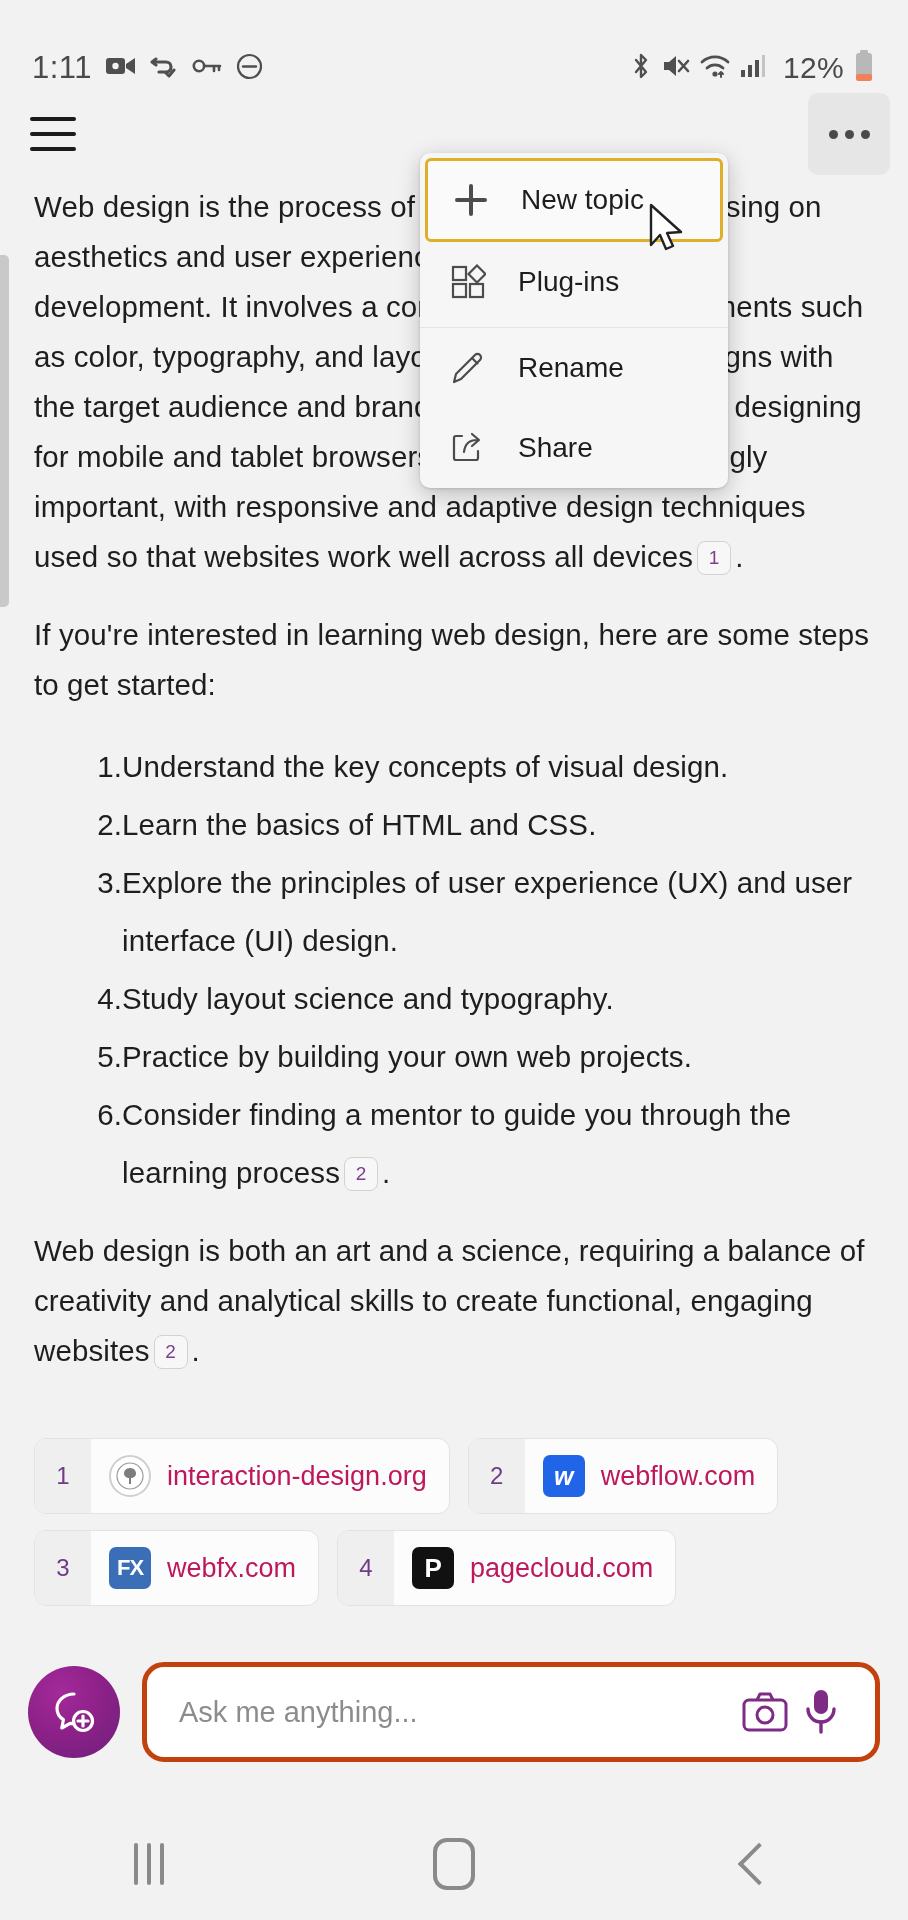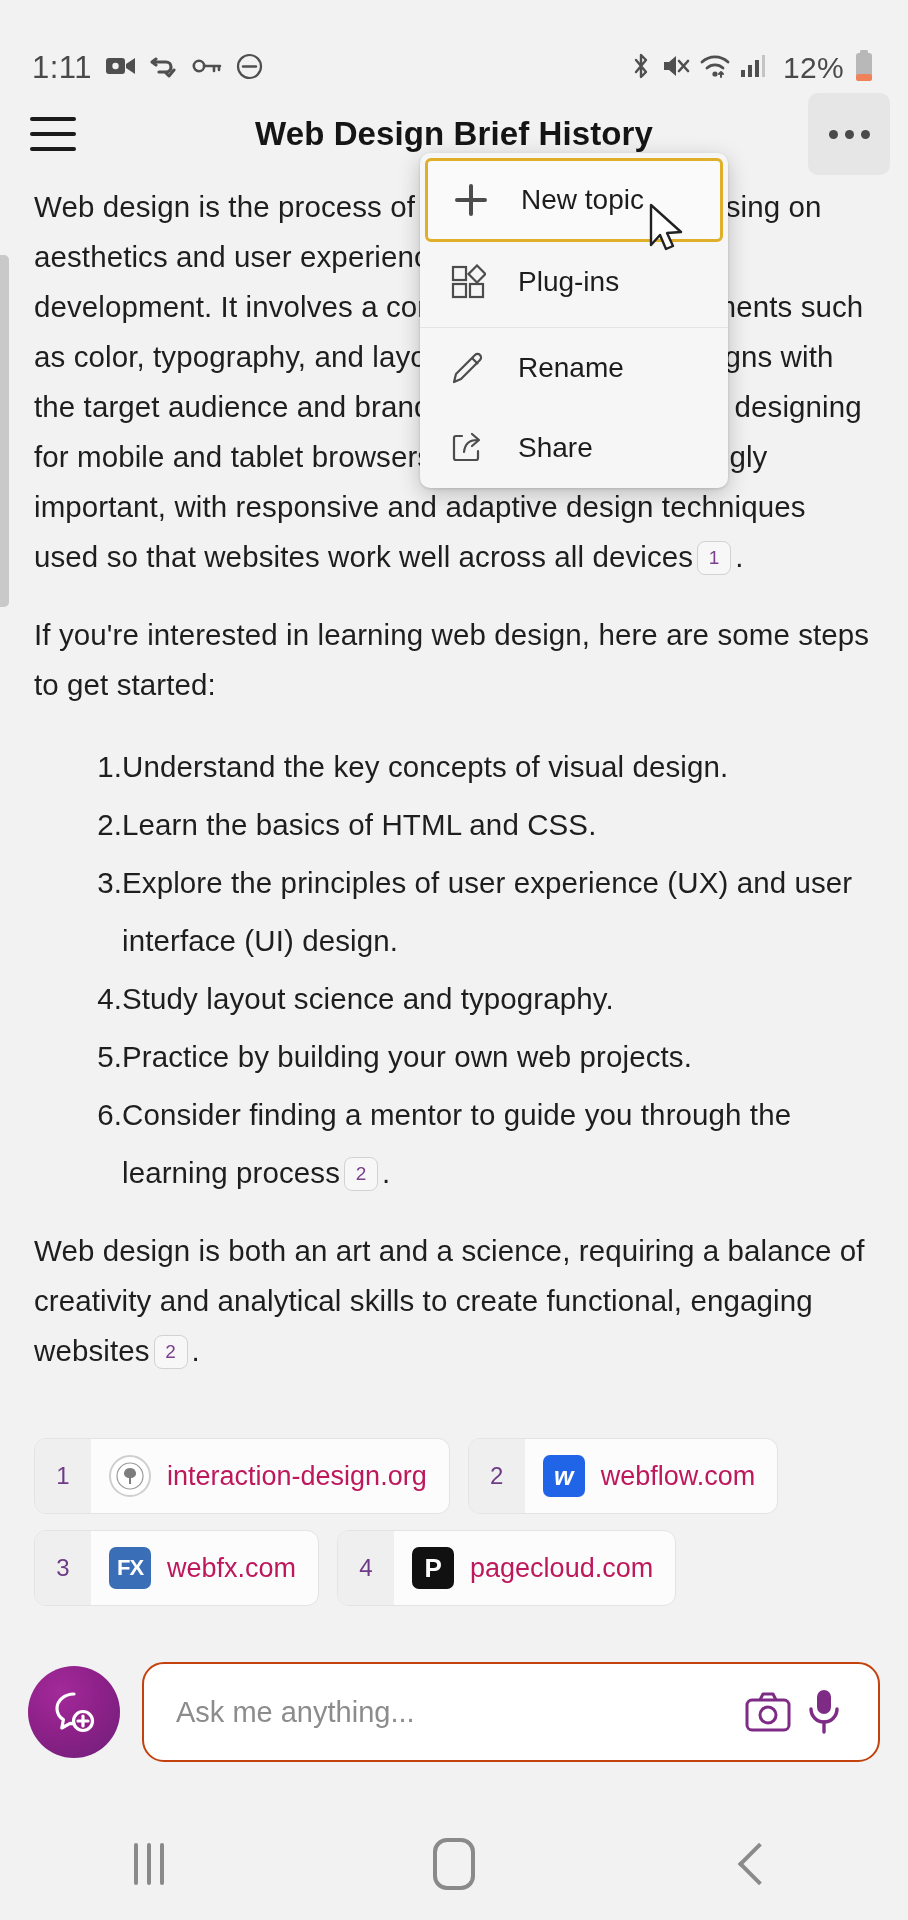--- a/index.html
+++ b/index.html
@@ -226,7 +226,6 @@
         <i></i>
         <i></i>
       </div>
-    <div class="appbar-title">Web Design Brief History</div>
     <div class="overflow-btn">
       <span></span>
         <span></span>

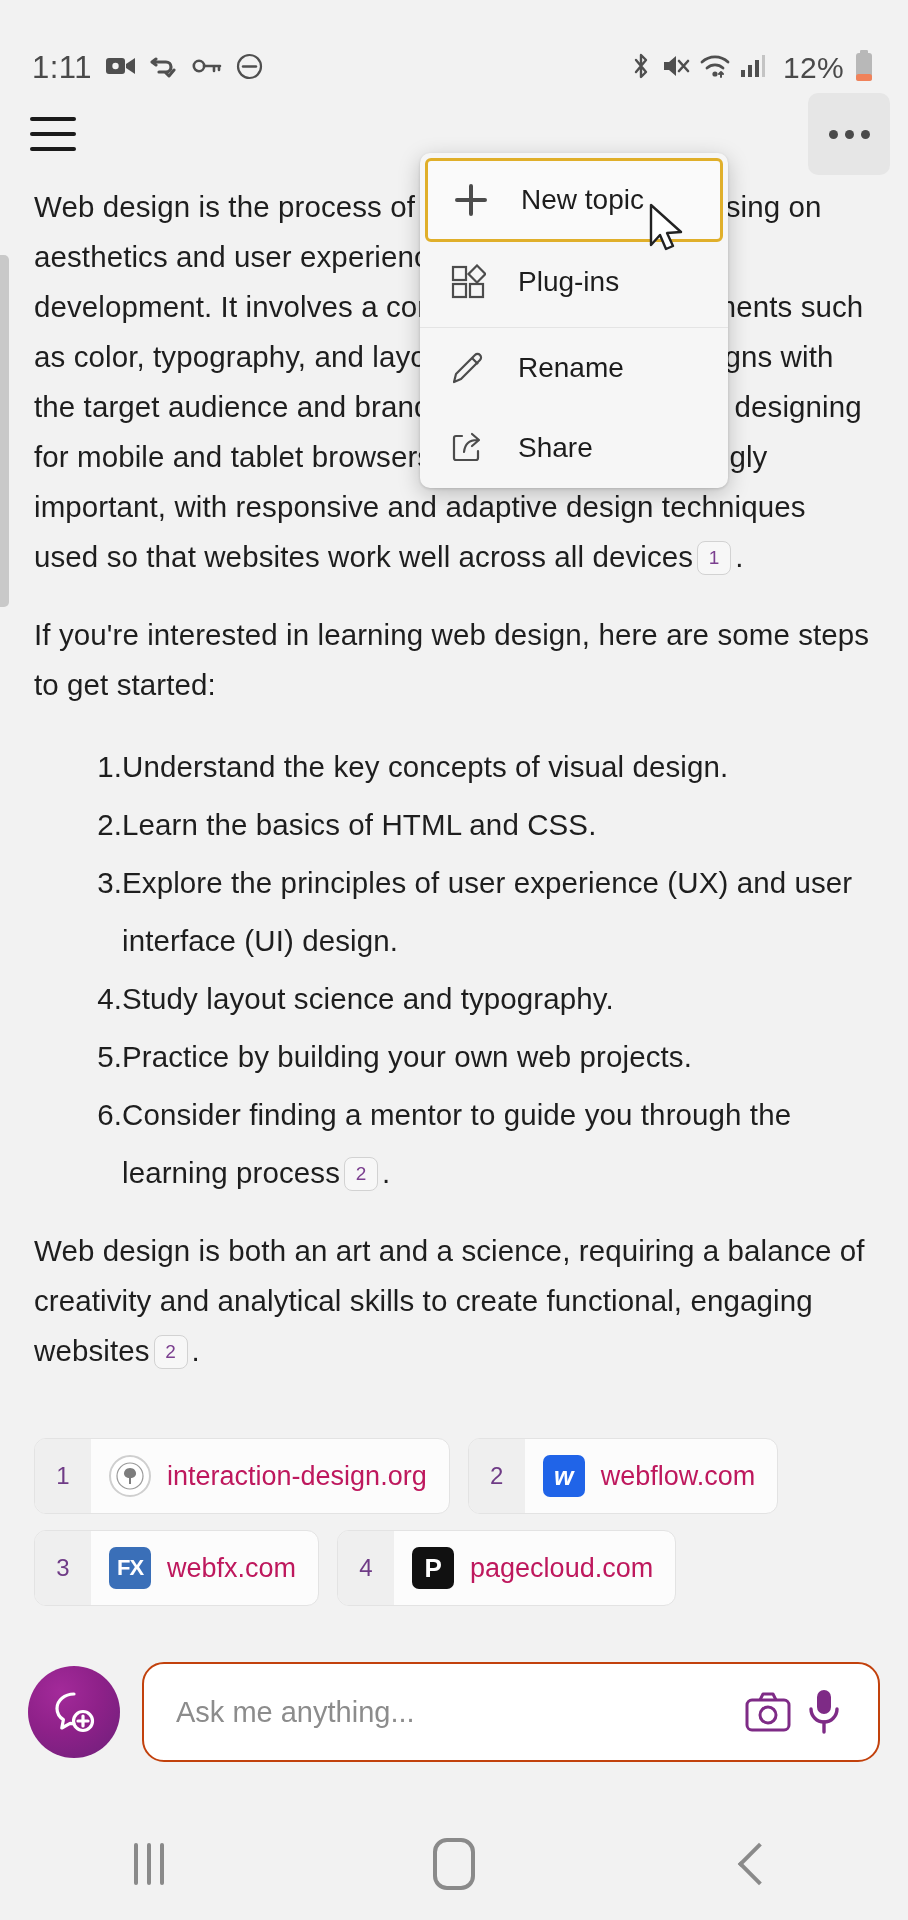--- a/index.html
+++ b/index.html
@@ -126,7 +126,7 @@
     display: flex; align-items: center; justify-content: center;
   }
   .inputwrap {
-    flex: 1; height: 100px; background: #fff; border: 2px solid #c2410c; border-radius: 22px;
+    flex: 1; height: 100px; background: #fff; border: 5px solid #c2410c; border-radius: 22px;
     display: flex; align-items: center; padding: 0 26px 0 32px;  justify-content: center;
   }
   .askinput {

